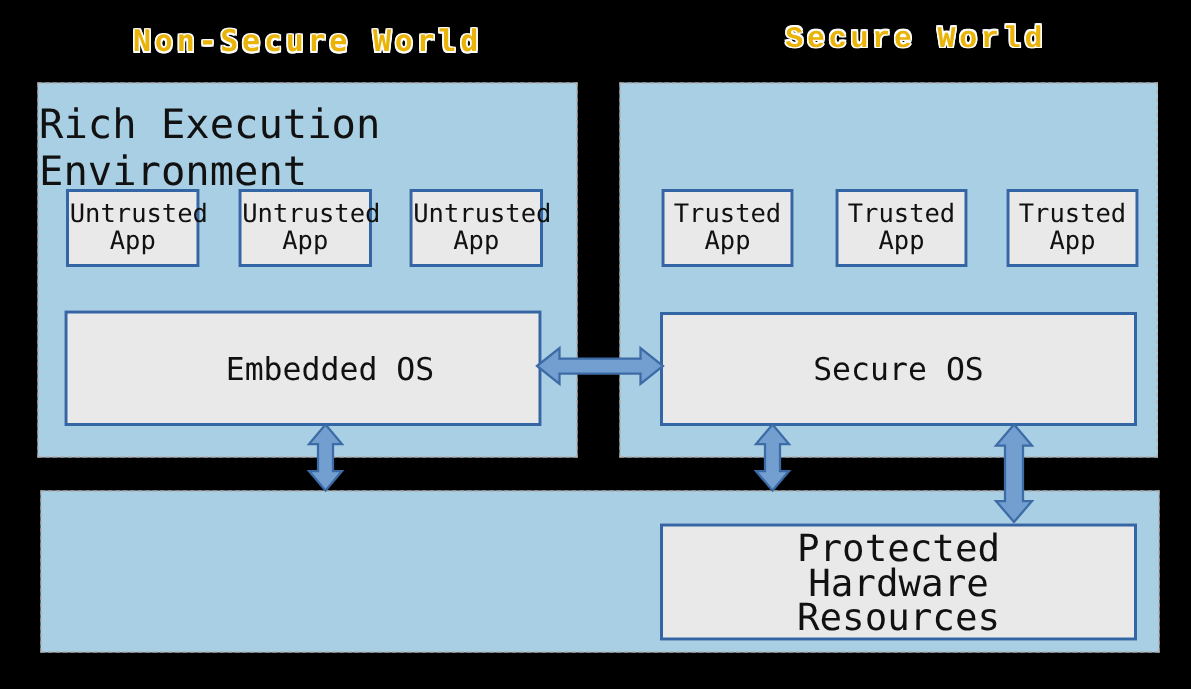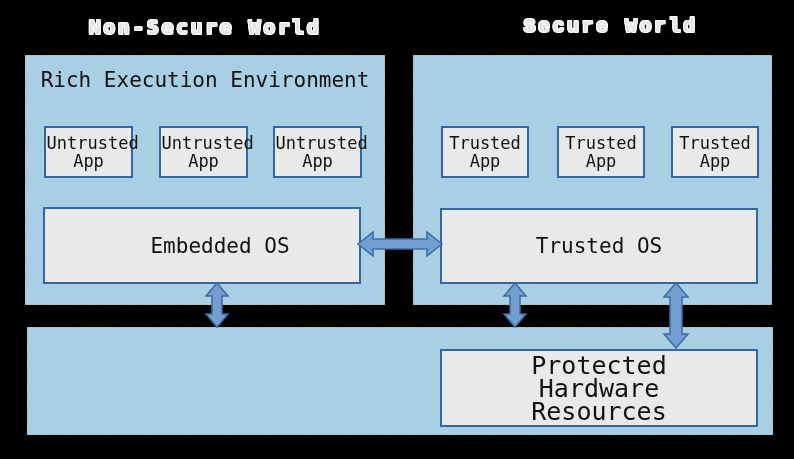--- a/index.html
+++ b/index.html
@@ -22,7 +22,7 @@
   .world-title{
     position:absolute;top:12px;height:30px;line-height:30px;
     text-align:center;font-size:20px;font-weight:bold;letter-spacing:2.5px;
-    color:#e5e5e5;
+    color:#eab308;
     text-shadow:
       -1px -1px 0 #fff, 1px -1px 0 #fff, -1px 1px 0 #fff, 1px 1px 0 #fff,
       -1px 0 0 #fff, 1px 0 0 #fff, 0 -1px 0 #fff, 0 1px 0 #fff;

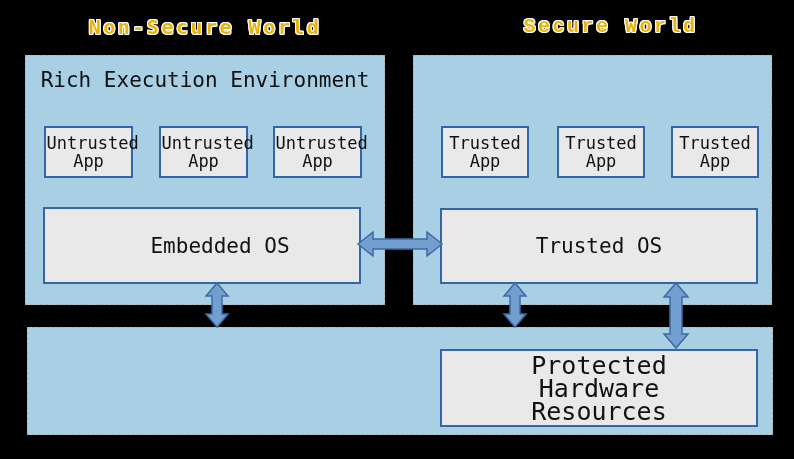--- a/index.html
+++ b/index.html
@@ -40,7 +40,7 @@
   #hardware{left:27px;top:327px;width:746px;height:108px;}
   .env-header{
     position:absolute;top:12px;left:0;width:100%;
-    text-align:center;font-size:21px;letter-spacing:0;
+    text-align:left;font-size:27px;letter-spacing:0;
   }
   .app-box{
     position:absolute;width:89px;height:52px;

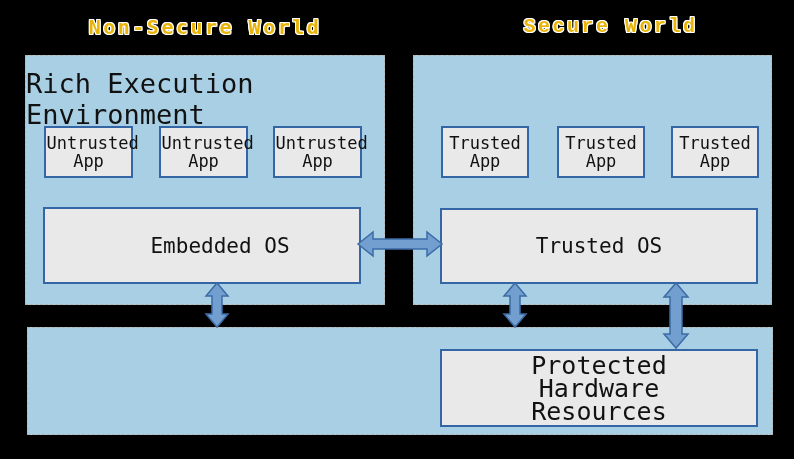--- a/index.html
+++ b/index.html
@@ -113,7 +113,7 @@
     <div class="app-label">Trusted App</div>
   </div>
   <div class="os-box" style="left:26px;top:152px;height:76px;">
-    <span>Trusted OS</span>
+    <span>Secure OS</span>
   </div>
 </div>
 

